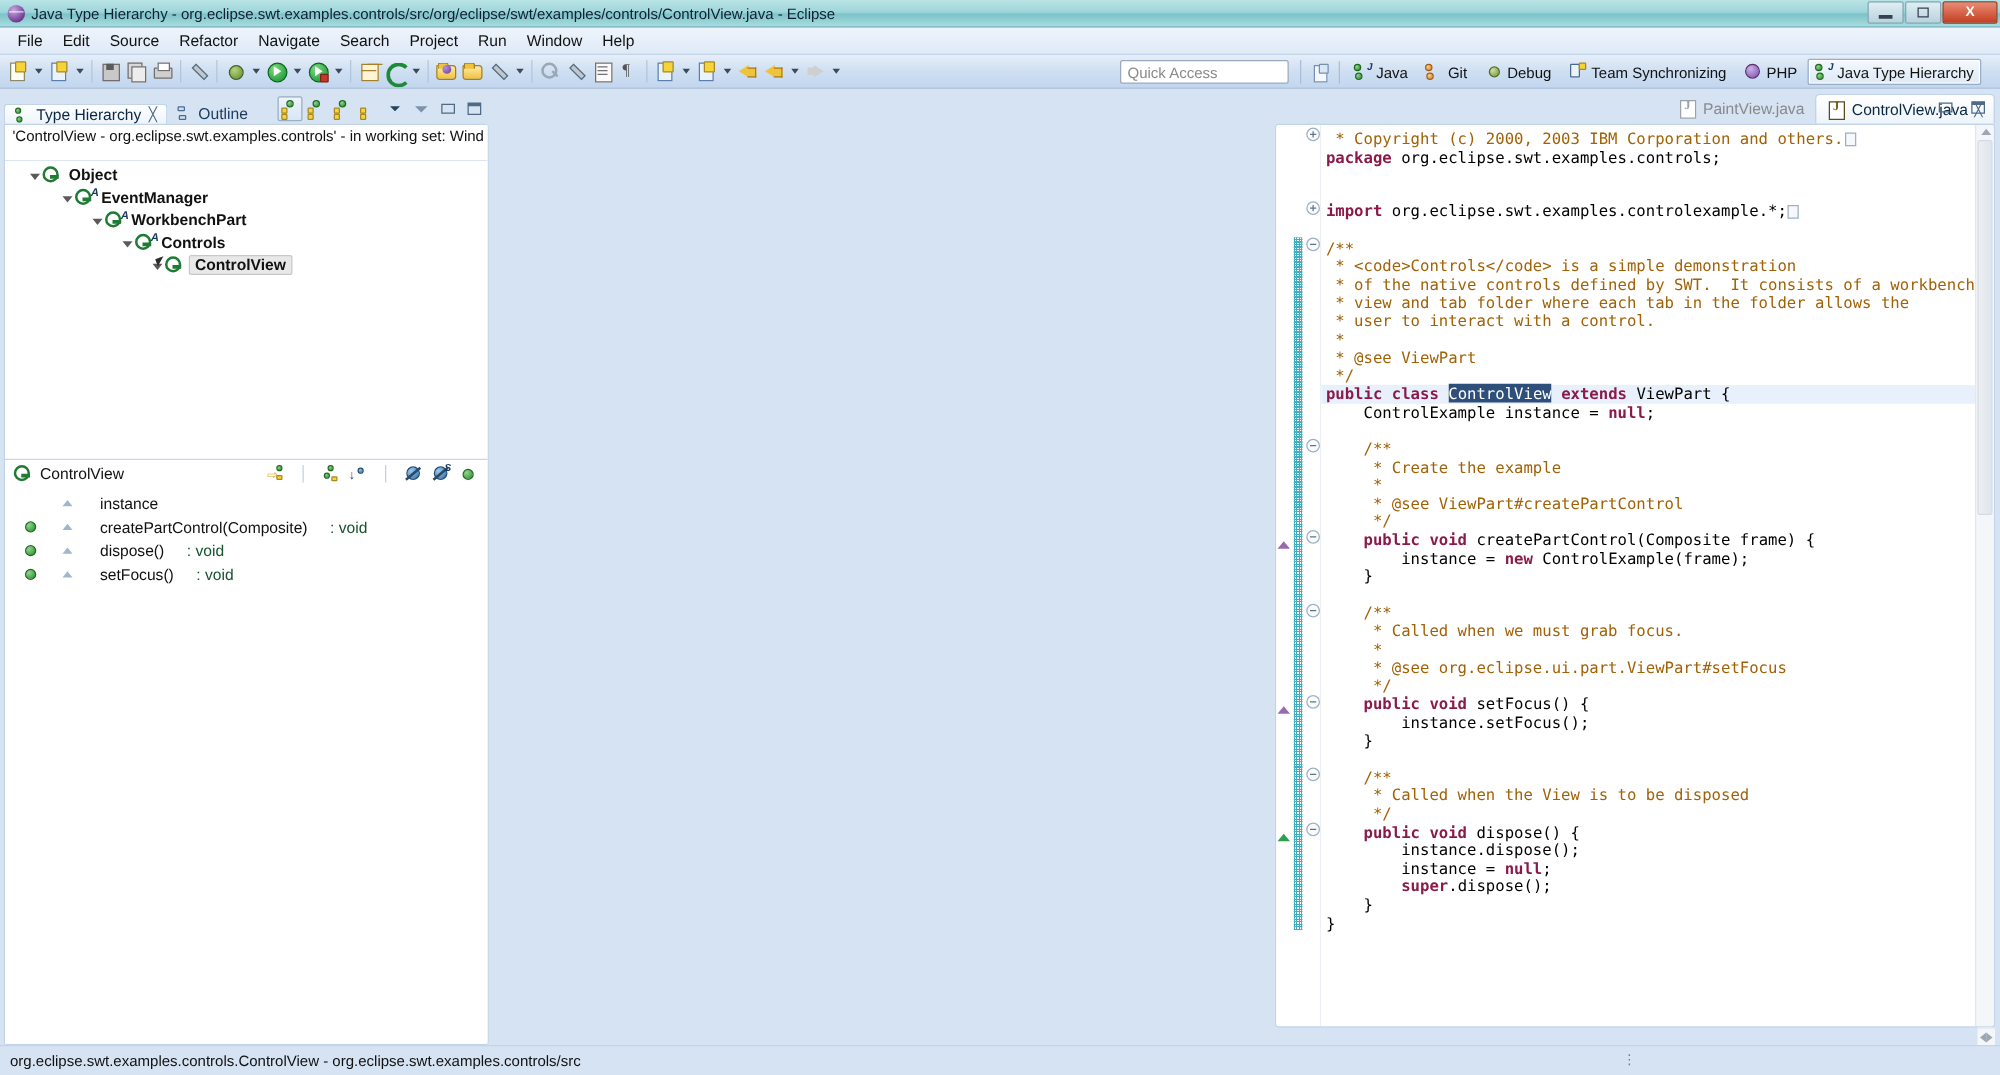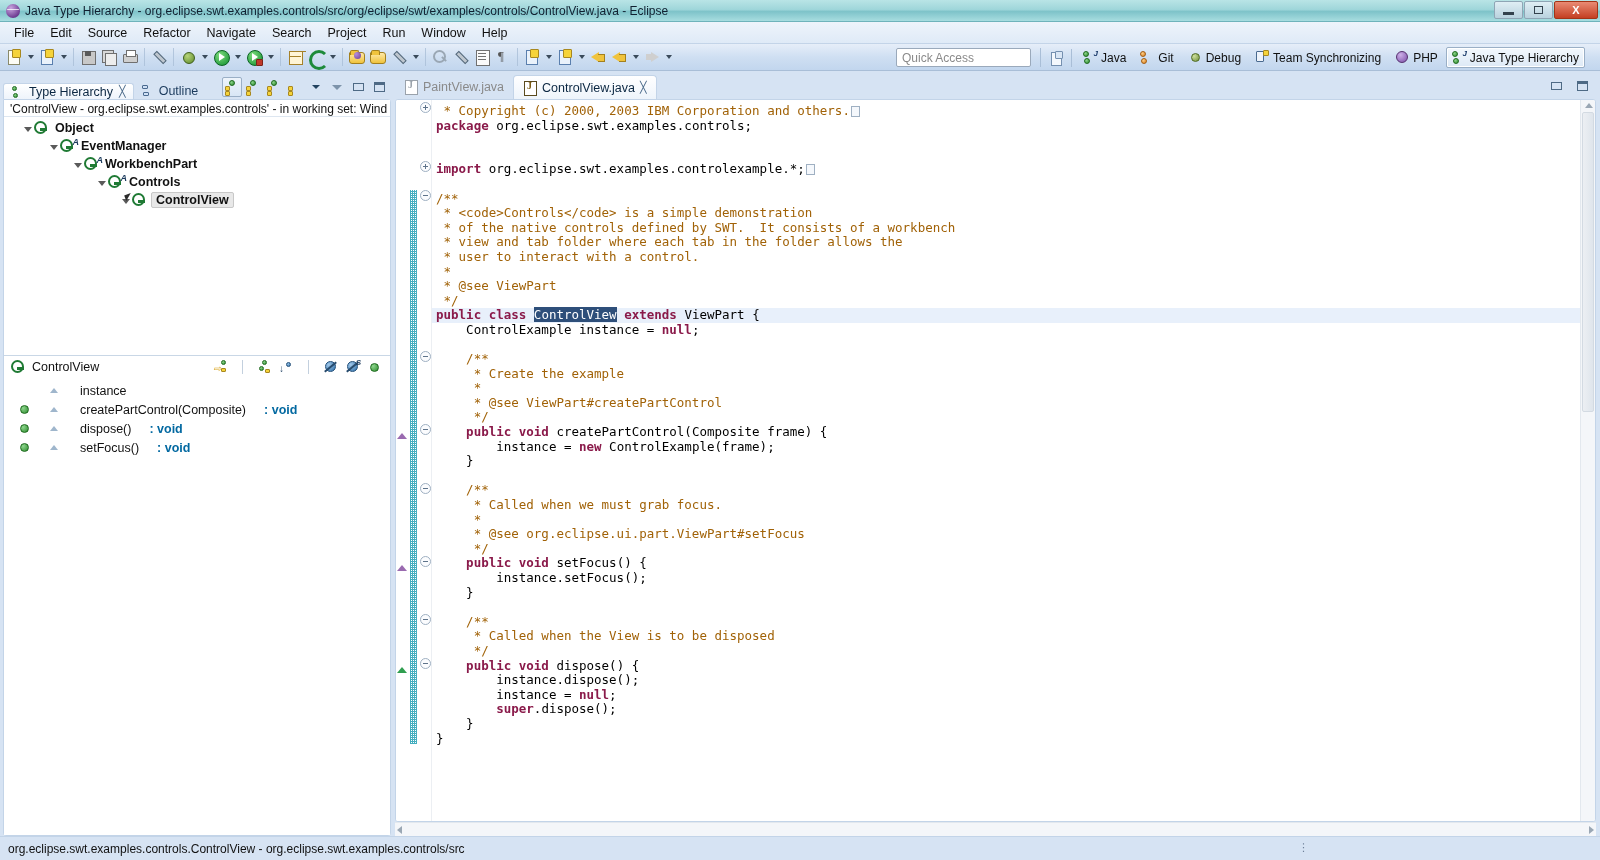--- a/index.html
+++ b/index.html
@@ -363,7 +363,7 @@
   .mrow .mret { color:#0369a1;font-weight:bold; }
 
   
-  .editorpane { flex:1 1 auto; display:flex; flex-direction:column; min-width:0; min-height:0; }
+  .editorpane { flex:1 1 auto; display:flex; flex-direction:column; min-width:0; min-height:0;align-items:flex-end; }
   .etabs { height:25px; flex:0 0 25px; display:flex; align-items:flex-end; position:relative; }
   .etab {
     display:flex; align-items:center; gap:5px; height:24px; padding:0 9px;

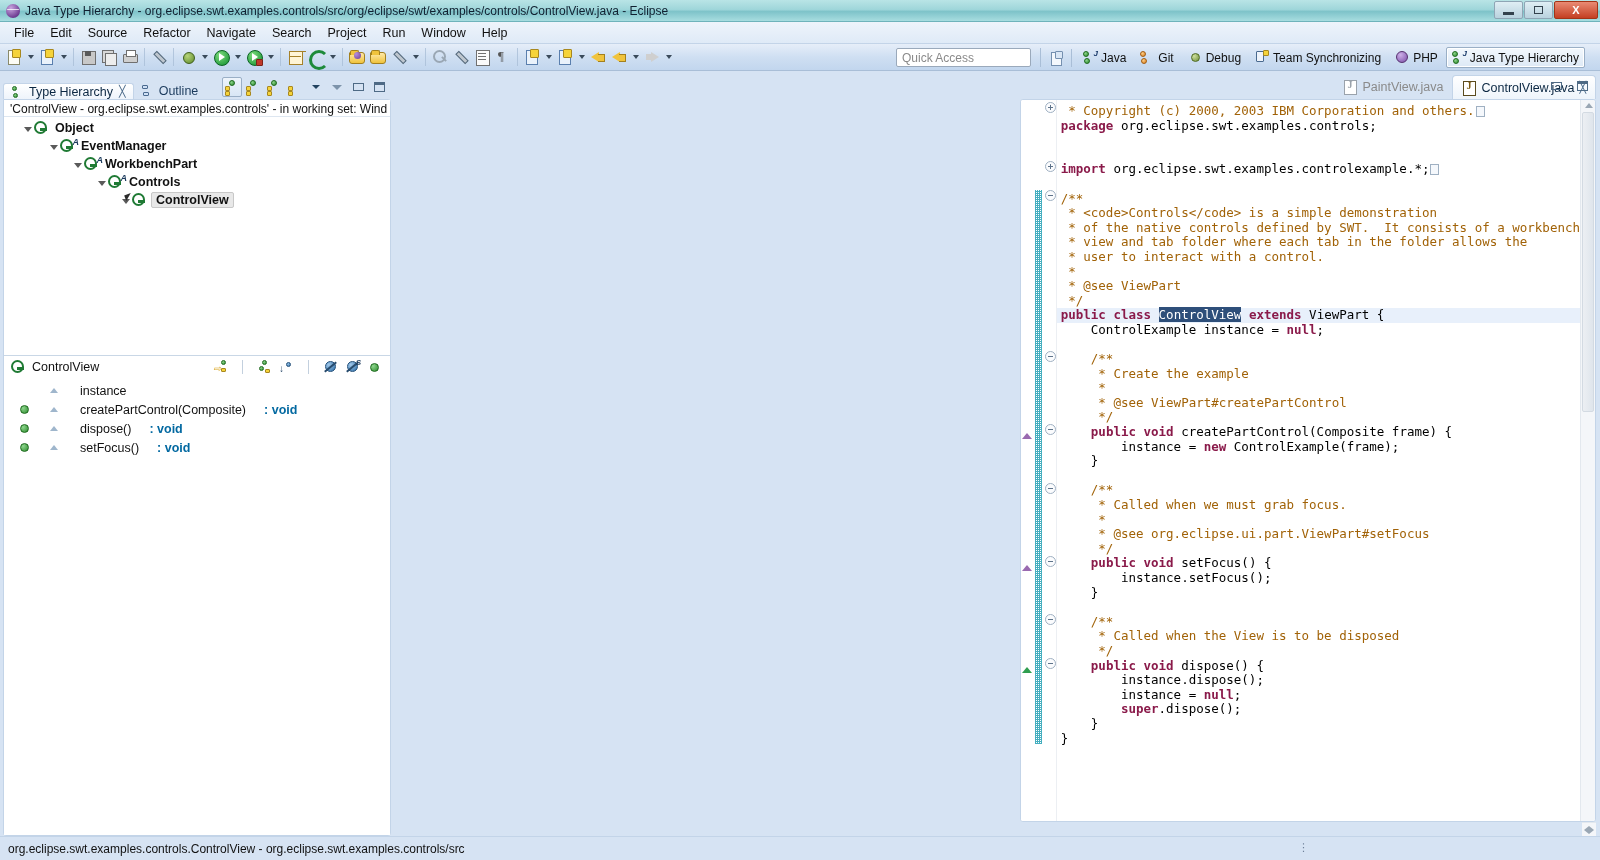--- a/index.html
+++ b/index.html
@@ -290,7 +290,7 @@
     background:#fff; border:1px solid #c3d4e8; border-radius:0 3px 3px 3px;
   }
   .hier-header {
-    font-size:12px; color:#111; padding:2px 4px 0 6px; white-space:nowrap;
+    font-size:12px; color:#111; padding:2px 4px 12px 6px; white-space:nowrap;
     border-bottom:1px solid #dde6f0; background:#fff; overflow:hidden;
   }
   .tree { flex:0 0 238px; overflow:hidden; padding-top:2px; background:#fff; }

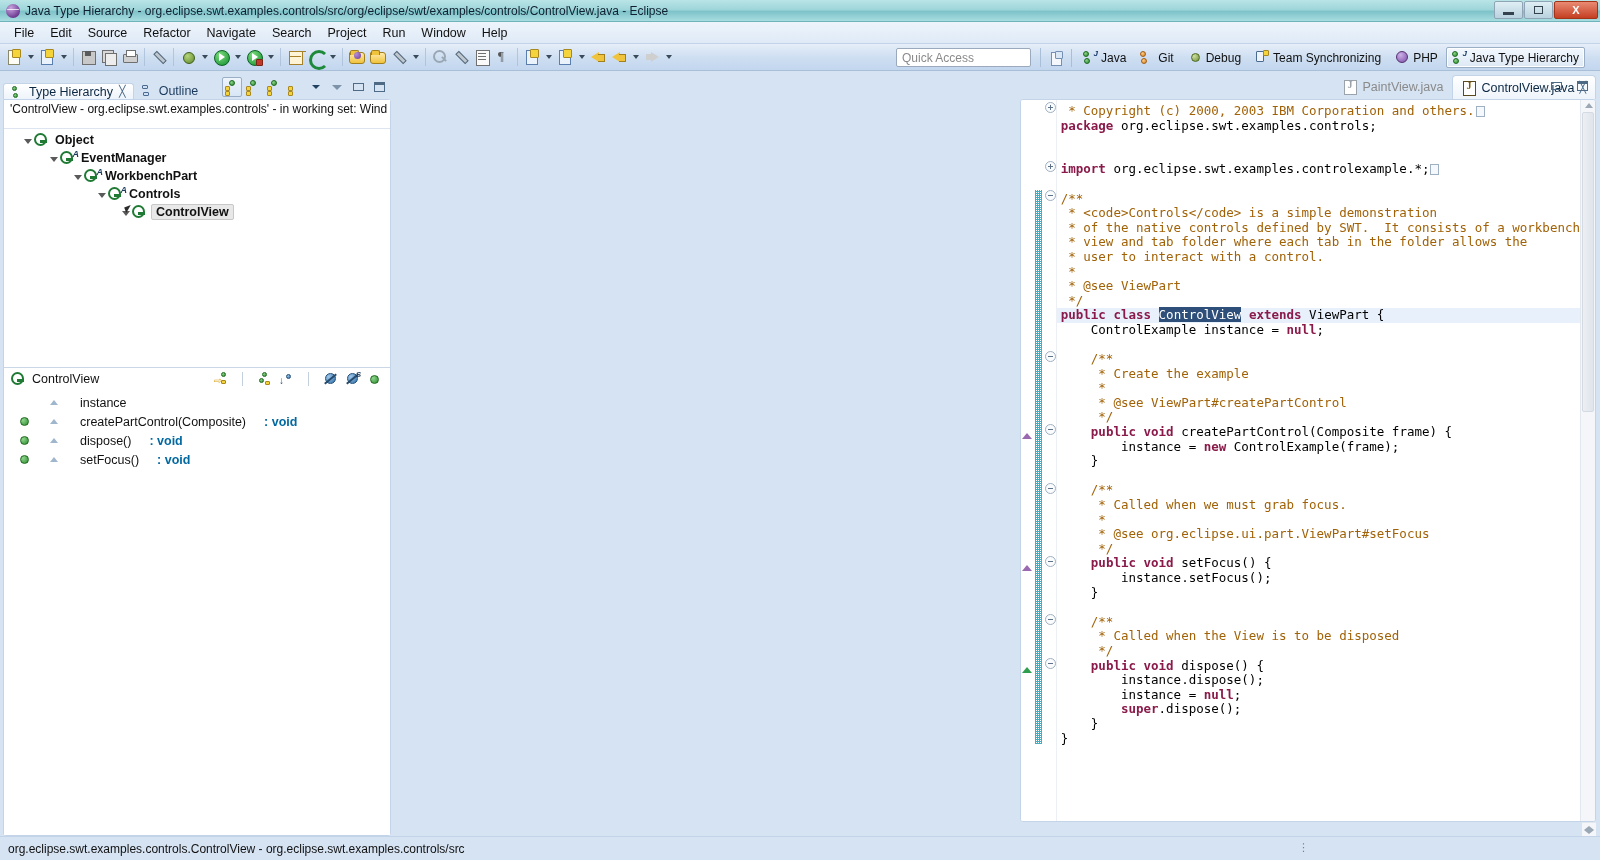--- a/index.html
+++ b/index.html
@@ -360,7 +360,7 @@
     border-bottom:5px solid #9fb6cc;
   }
   .mrow .mname { color:#111; }
-  .mrow .mret { color:#0369a1;font-weight:bold; }
+  .mrow .mret { color:#14532d; }
 
   
   .editorpane { flex:1 1 auto; display:flex; flex-direction:column; min-width:0; min-height:0;align-items:flex-end; }

